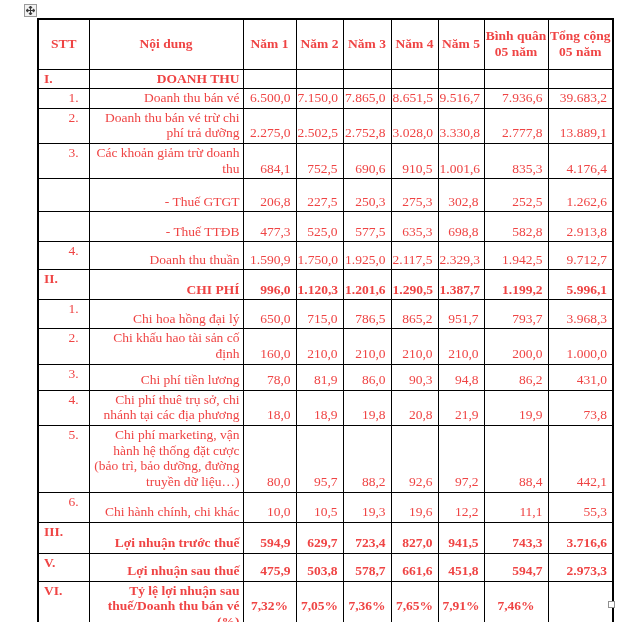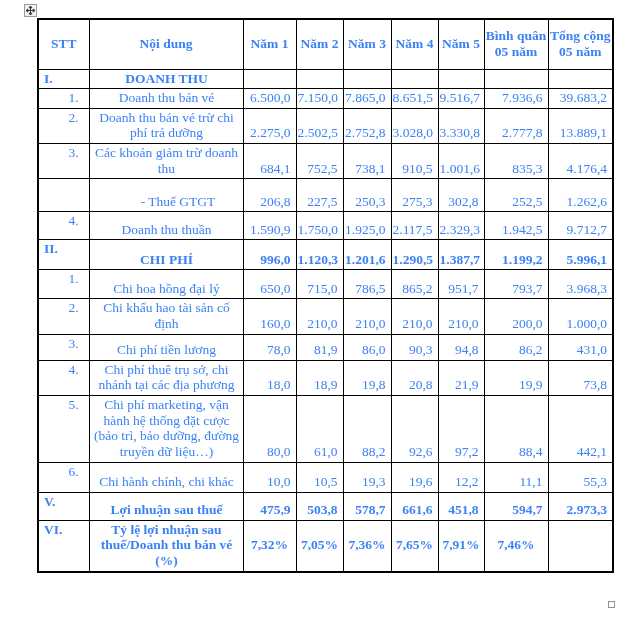--- a/index.html
+++ b/index.html
@@ -5,7 +5,7 @@
   html, body { margin:0; padding:0; background:#ffffff; }
   .canvas {
     position:relative; width:640px; height:622px; background:#ffffff;
-    font-family:"Liberation Serif","DejaVu Serif",serif; color:#3b82f6;
+    font-family:"Liberation Serif","DejaVu Serif",serif; color:#ef4444;
     overflow:hidden;
   }
   .move-handle {

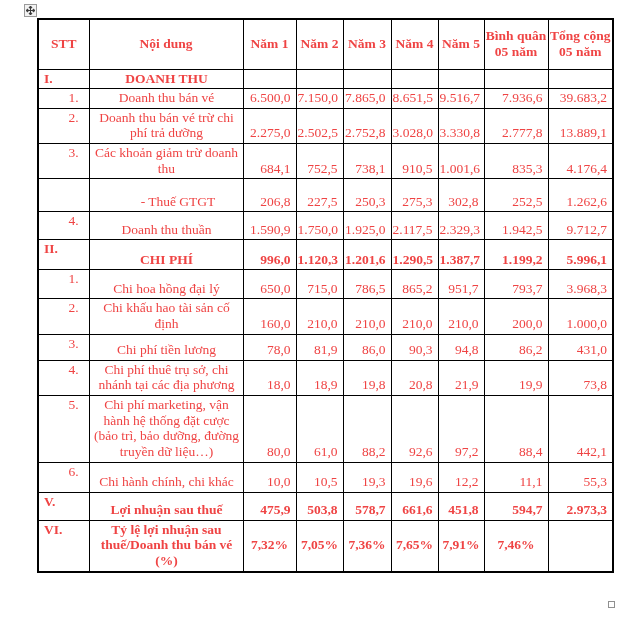--- a/index.html
+++ b/index.html
@@ -33,7 +33,7 @@
   td.stt.roman  { text-align:left;  padding-left:5px;  font-weight:bold; }
   td.stt.arabic { text-align:right; padding-right:10px; }
   td.lbl {
-    vertical-align:bottom; text-align:center;
+    vertical-align:bottom; text-align:right;
     padding:1px 3px 2px 4px; line-height:1.16;
   }
   td.lbl.sub { padding-left:27px; }

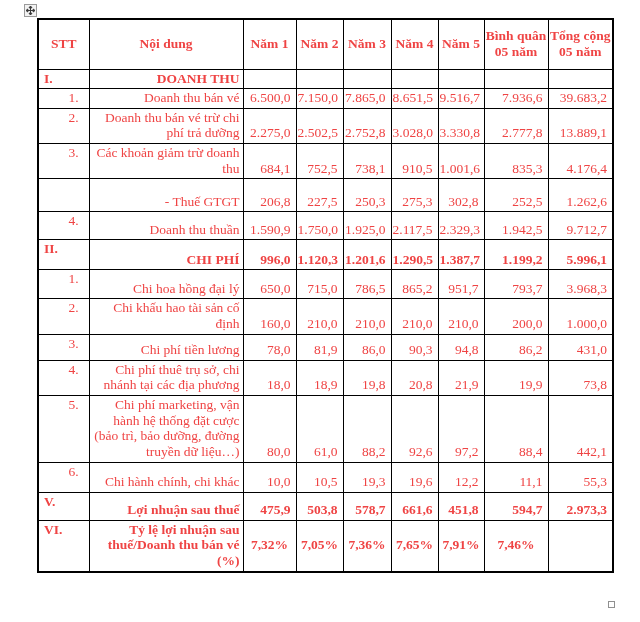--- a/index.html
+++ b/index.html
@@ -126,7 +126,7 @@
           <td class="lbl">Các khoản giảm trừ doanh thu</td>
           <td class="num">684,1</td>
           <td class="num">752,5</td>
-          <td class="num">738,1</td>
+          <td class="num">690,6</td>
           <td class="num">910,5</td>
           <td class="num">1.001,6</td>
           <td class="num">835,3</td>

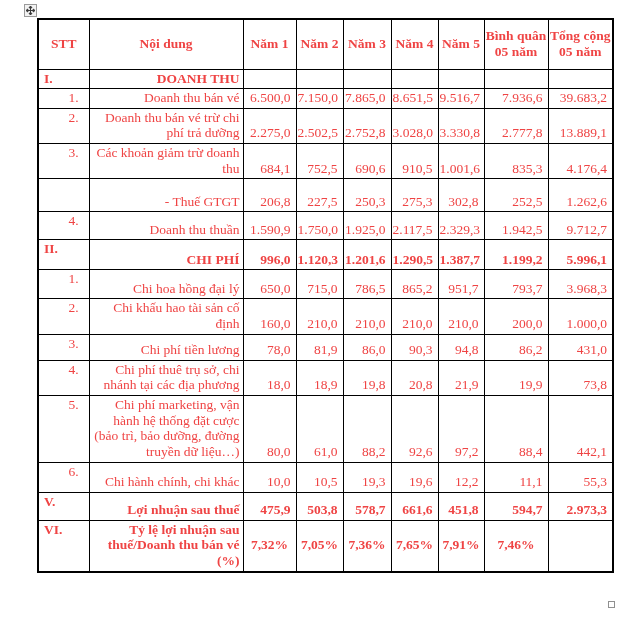--- a/index.html
+++ b/index.html
@@ -143,6 +143,17 @@
           <td class="num">252,5</td>
           <td class="num">1.262,6</td>
         </tr>
+        <tr style="height: 30px;">
+          <td class="stt arabic"></td>
+          <td class="lbl sub">- Thuế TTĐB</td>
+          <td class="num">477,3</td>
+          <td class="num">525,0</td>
+          <td class="num">577,5</td>
+          <td class="num">635,3</td>
+          <td class="num">698,8</td>
+          <td class="num">582,8</td>
+          <td class="num">2.913,8</td>
+        </tr>
         <tr style="height: 28px;">
           <td class="stt arabic">4.</td>
           <td class="lbl">Doanh thu thuần</td>

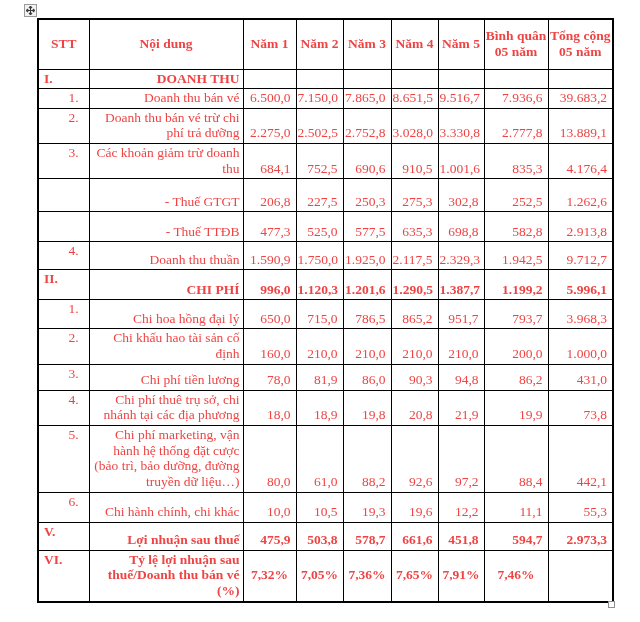--- a/index.html
+++ b/index.html
@@ -224,7 +224,7 @@
           <td class="stt arabic">5.</td>
           <td class="lbl">Chi phí marketing, vận hành hệ thống đặt cược (bảo trì, bảo dưỡng, đường truyền dữ liệu…)</td>
           <td class="num">80,0</td>
-          <td class="num">61,0</td>
+          <td class="num">95,7</td>
           <td class="num">88,2</td>
           <td class="num">92,6</td>
           <td class="num">97,2</td>

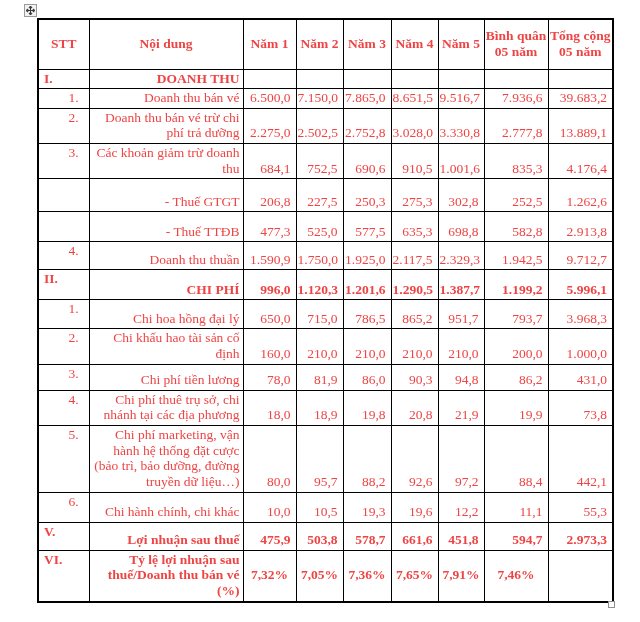--- a/index.html
+++ b/index.html
@@ -242,6 +242,17 @@
           <td class="num">11,1</td>
           <td class="num">55,3</td>
         </tr>
+        <tr class="boldrow" style="height: 31px;">
+          <td class="stt roman">III.</td>
+          <td class="lbl">Lợi nhuận trước thuế</td>
+          <td class="num">594,9</td>
+          <td class="num">629,7</td>
+          <td class="num">723,4</td>
+          <td class="num">827,0</td>
+          <td class="num">941,5</td>
+          <td class="num">743,3</td>
+          <td class="num">3.716,6</td>
+        </tr>
         <tr class="boldrow" style="height: 28px;">
           <td class="stt roman">V.</td>
           <td class="lbl">Lợi nhuận sau thuế</td>

